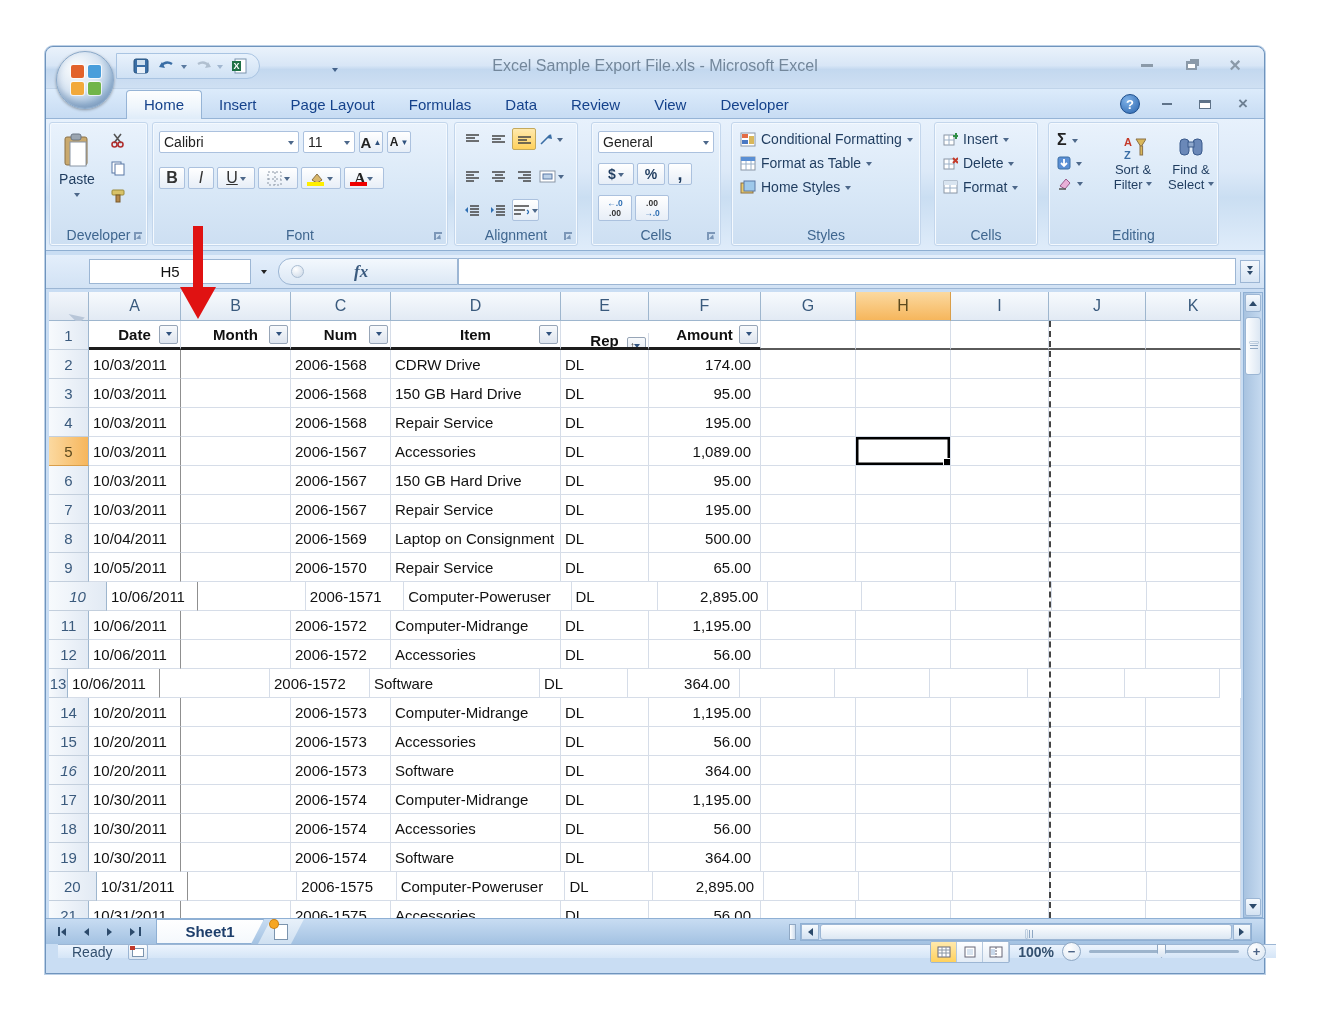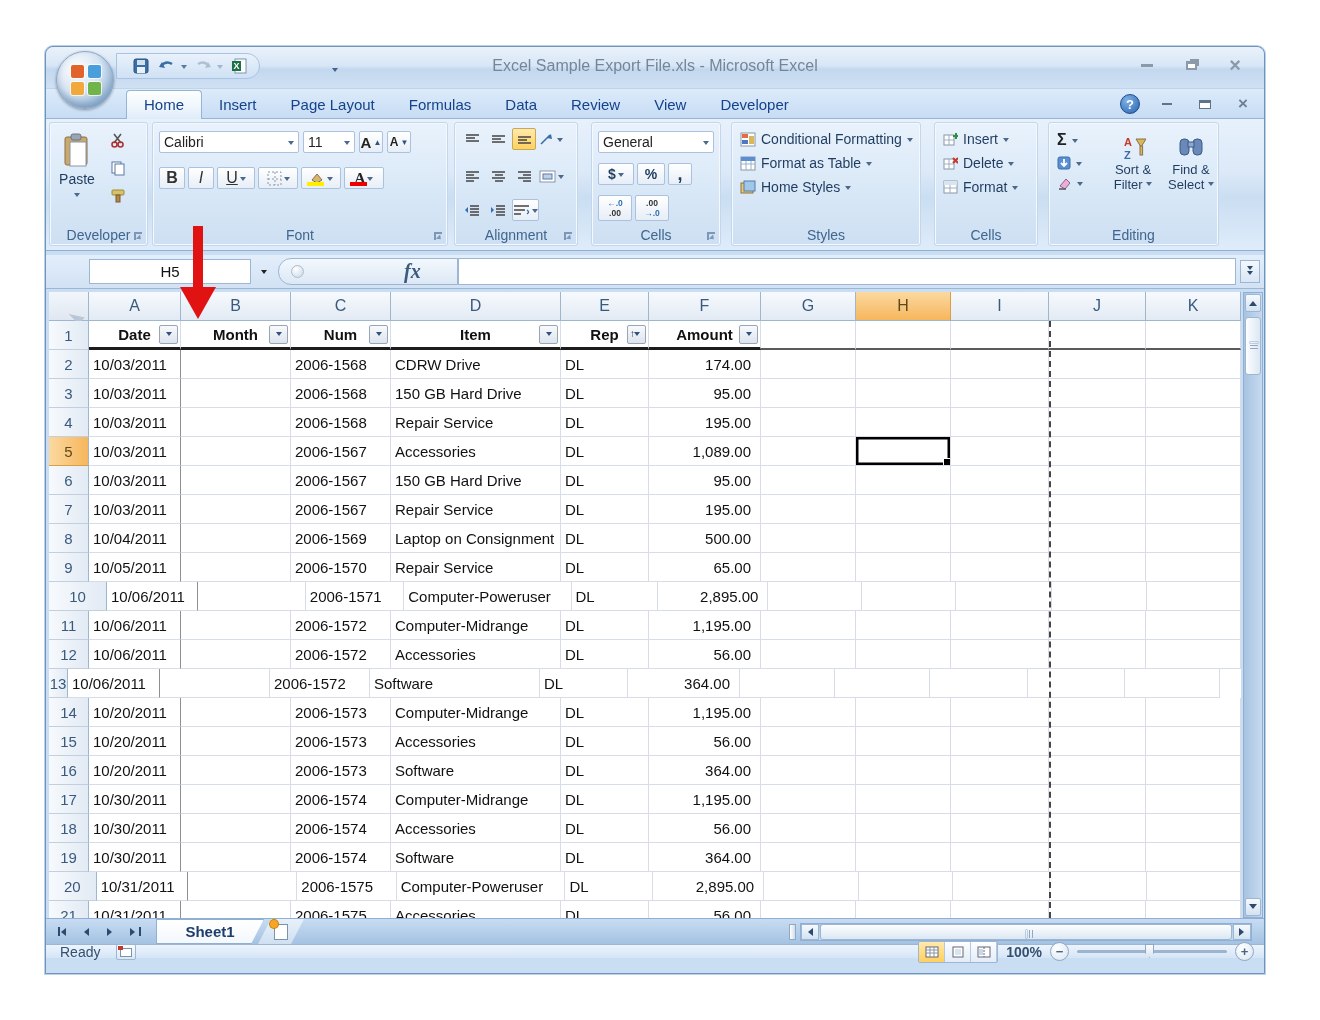--- a/index.html
+++ b/index.html
@@ -70,7 +70,7 @@
   .fx-pill { position:absolute; left:232px; top:3px; width:180px; height:27px; background:linear-gradient(#f3f8fd,#dcE8f5);
     border:1px solid #9cb6d4; border-radius:13px 0 0 13px; display:flex; align-items:center; }
   .fx-dot { width:13px; height:13px; border-radius:50%; background:radial-gradient(circle at 35% 30%,#fff,#c8d6e6); border:1px solid #aabdd2; margin-left:12px; }
-  .fx-sym { font-family:"Liberation Serif", serif; font-style:italic; font-weight:bold; font-size:20px; color:#3a5a7e; margin-left:100px; }
+  .fx-sym { font-family:"Liberation Serif", serif; font-style:italic; font-weight:bold; font-size:17px; color:#3a5a7e; margin-left:50px; }
   .f-input { position:absolute; left:412px; top:3px; right:28px; height:27px; background:#fff; border:1px solid #9cb6d4; }
   .f-expand { position:absolute; right:4px; top:5px; width:20px; height:23px; background:linear-gradient(#f3f8fd,#d9e6f4);
     border:1px solid #9cb6d4; display:flex; flex-direction:column; align-items:center; justify-content:center; }

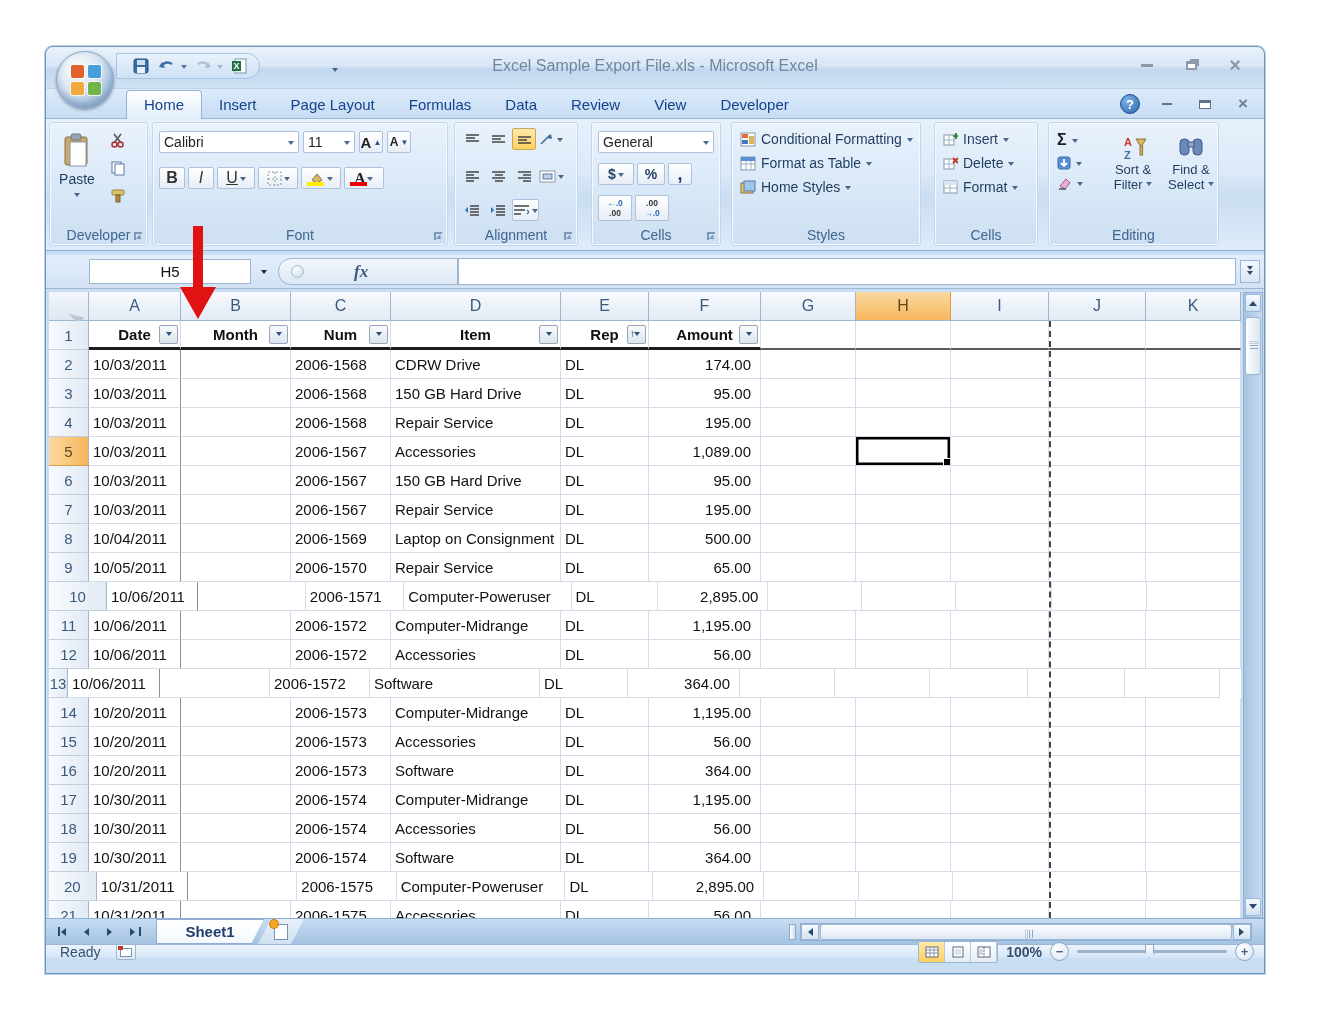--- a/index.html
+++ b/index.html
@@ -603,7 +603,7 @@
                 <span class="dd"></span>
               </span>
             </div>
-            <div class="cell thick" style="width: 88px;">
+            <div class="cell thick" style="width: 88px; margin-top: 12px;">
               <span>Rep</span>
               <span class="filterbtn">
                 <span class="dd"></span>

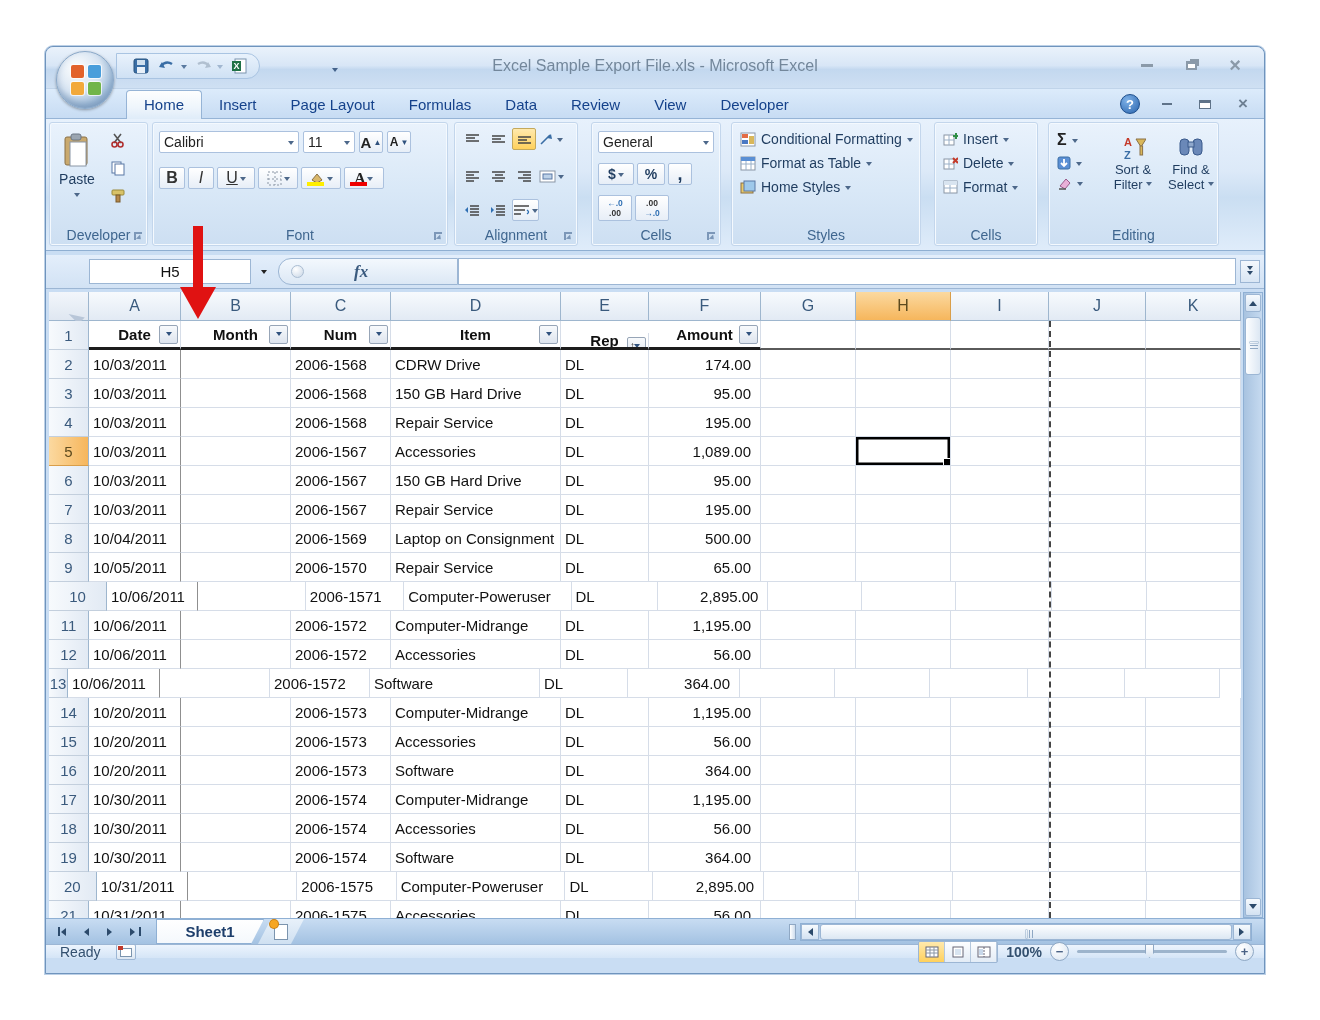--- a/index.html
+++ b/index.html
@@ -735,7 +735,7 @@
             <div class="cell" style="width: 95px;"></div>
           </div>
           <div class="row">
-            <div class="rhdr" style="width: 59px;">10</div>
+            <div class="rhdr" style="width: 59px; font-style: italic;">10</div>
             <div class="cell darkr" style="width: 92px;">10/06/2011</div>
             <div class="cell" style="width: 110px;"></div>
             <div class="cell" style="width: 100px;">2006-1571</div>

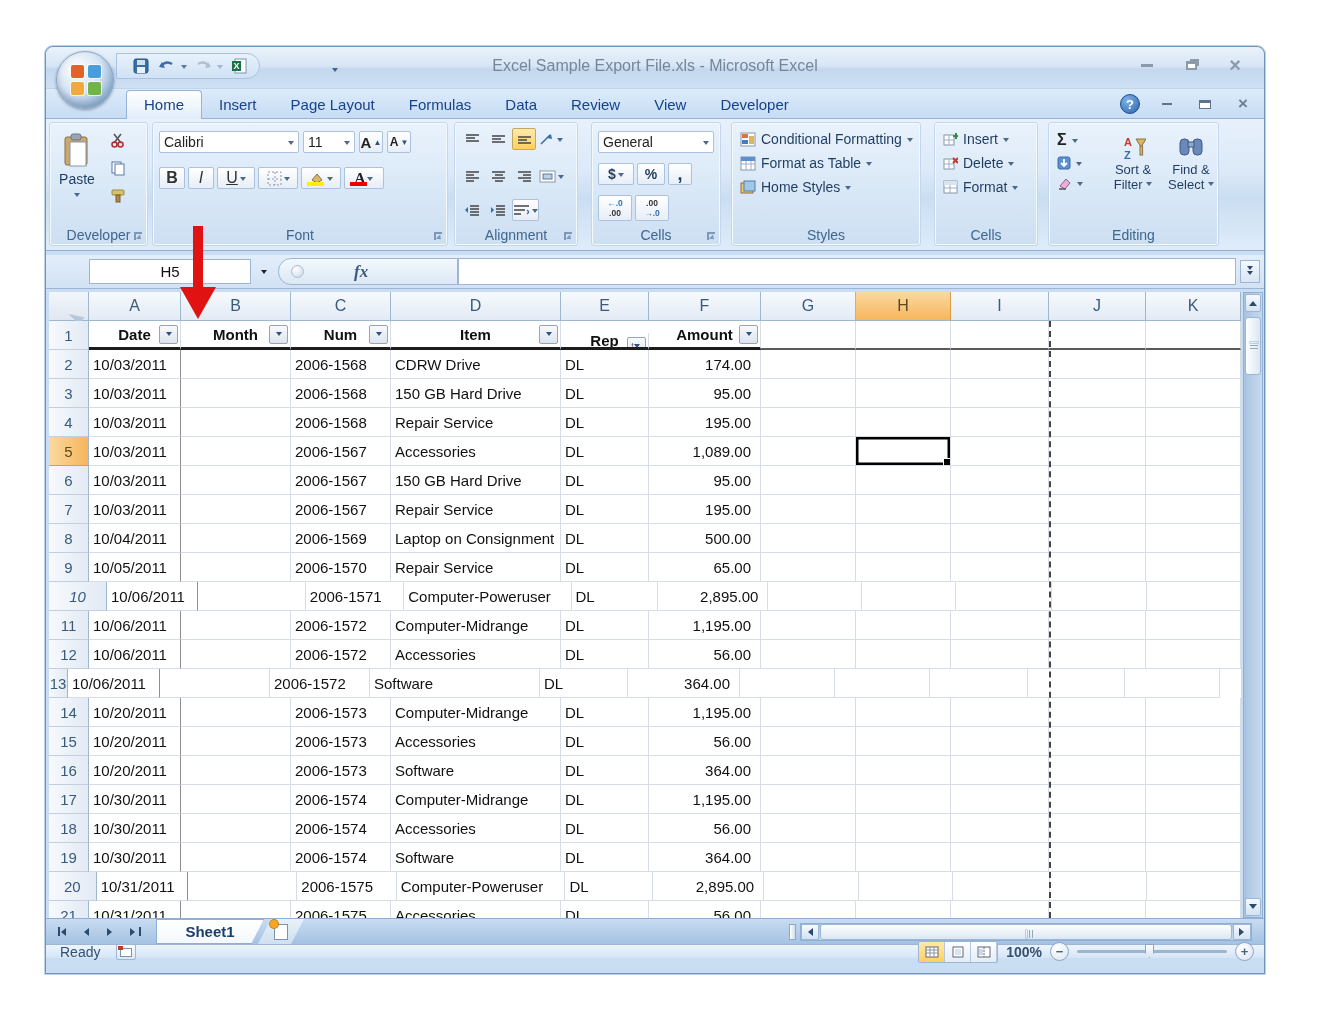--- a/index.html
+++ b/index.html
@@ -819,7 +819,7 @@
             <div class="cell" style="width: 95px;"></div>
           </div>
           <div class="row">
-            <div class="rhdr" style="width: 40px;">16</div>
+            <div class="rhdr" style="width: 40px; font-style: italic;">16</div>
             <div class="cell darkr" style="width: 92px;">10/20/2011</div>
             <div class="cell" style="width: 110px;"></div>
             <div class="cell" style="width: 100px;">2006-1573</div>

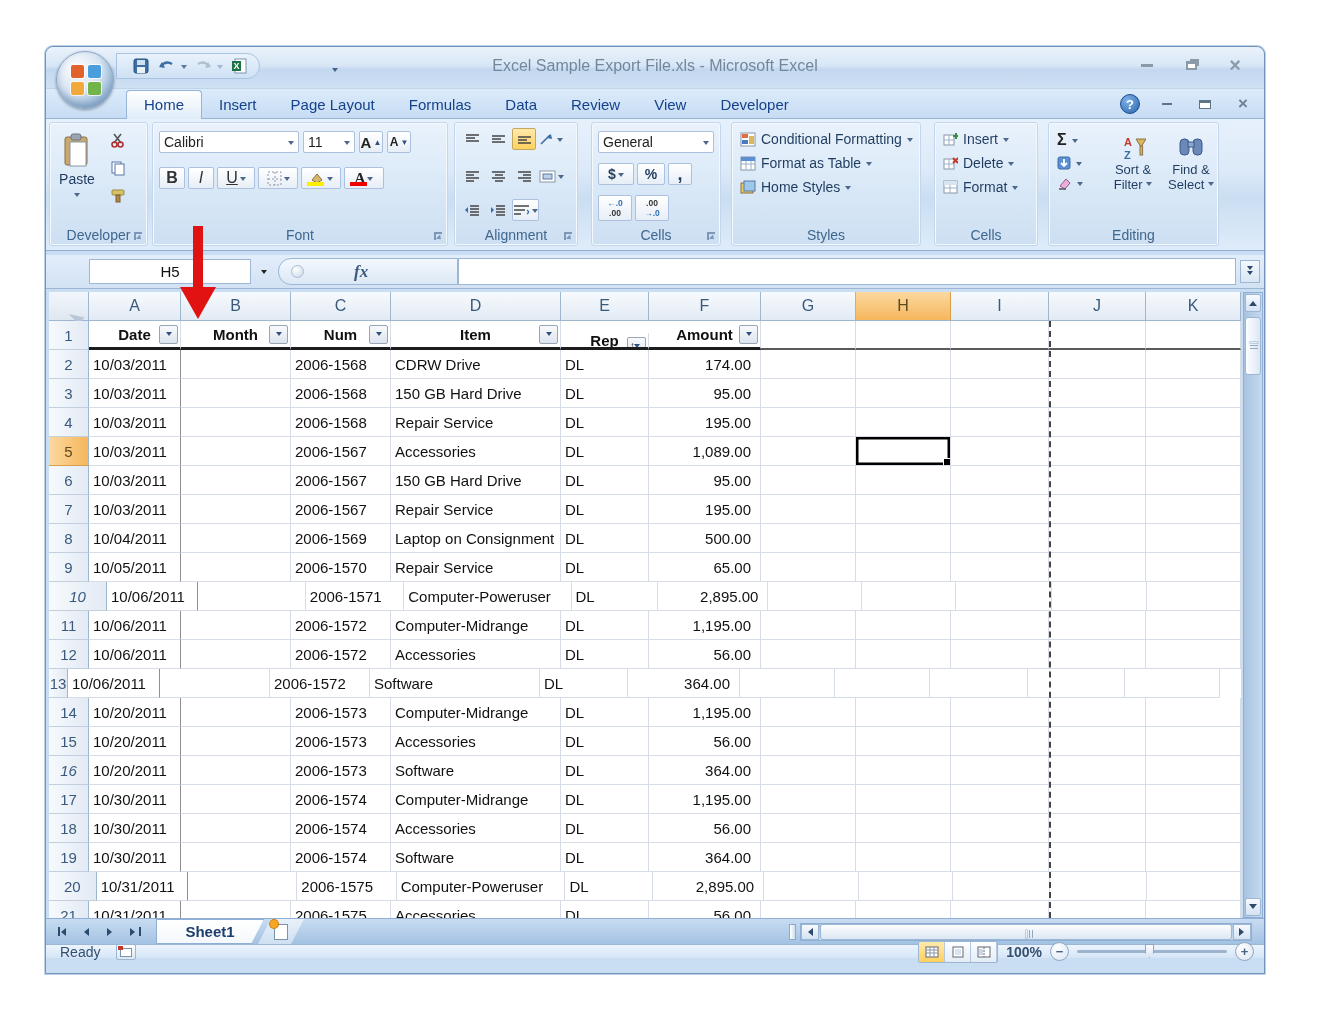--- a/index.html
+++ b/index.html
@@ -137,7 +137,7 @@
   .hthumb:after { content:""; position:absolute; left:50%; top:5px; width:1px; height:8px; box-shadow:0 0 0 .5px #8fa8c4, 3px 0 0 0 #8fa8c4, 6px 0 0 0 #8fa8c4; }
 
   
-  .statusbar { position:absolute; left:0; top:897px; width:100%; height:14px; background:linear-gradient(#ecf4fd,#d5e5f7);
+  .statusbar { position:absolute; left:12px; top:897px; width:100%; height:14px; background:linear-gradient(#ecf4fd,#d5e5f7);
     border-top:1px solid #9cb6d4; display:flex; align-items:center; }
   .ready { font-size:14px; color:#33506f; margin-left:14px; }
   .macrobtn { width:20px; height:16px; margin-left:16px; background:linear-gradient(#fdfeff,#dbe6f2); border:1px solid #9cb6d4; border-radius:2px; position:relative; }

